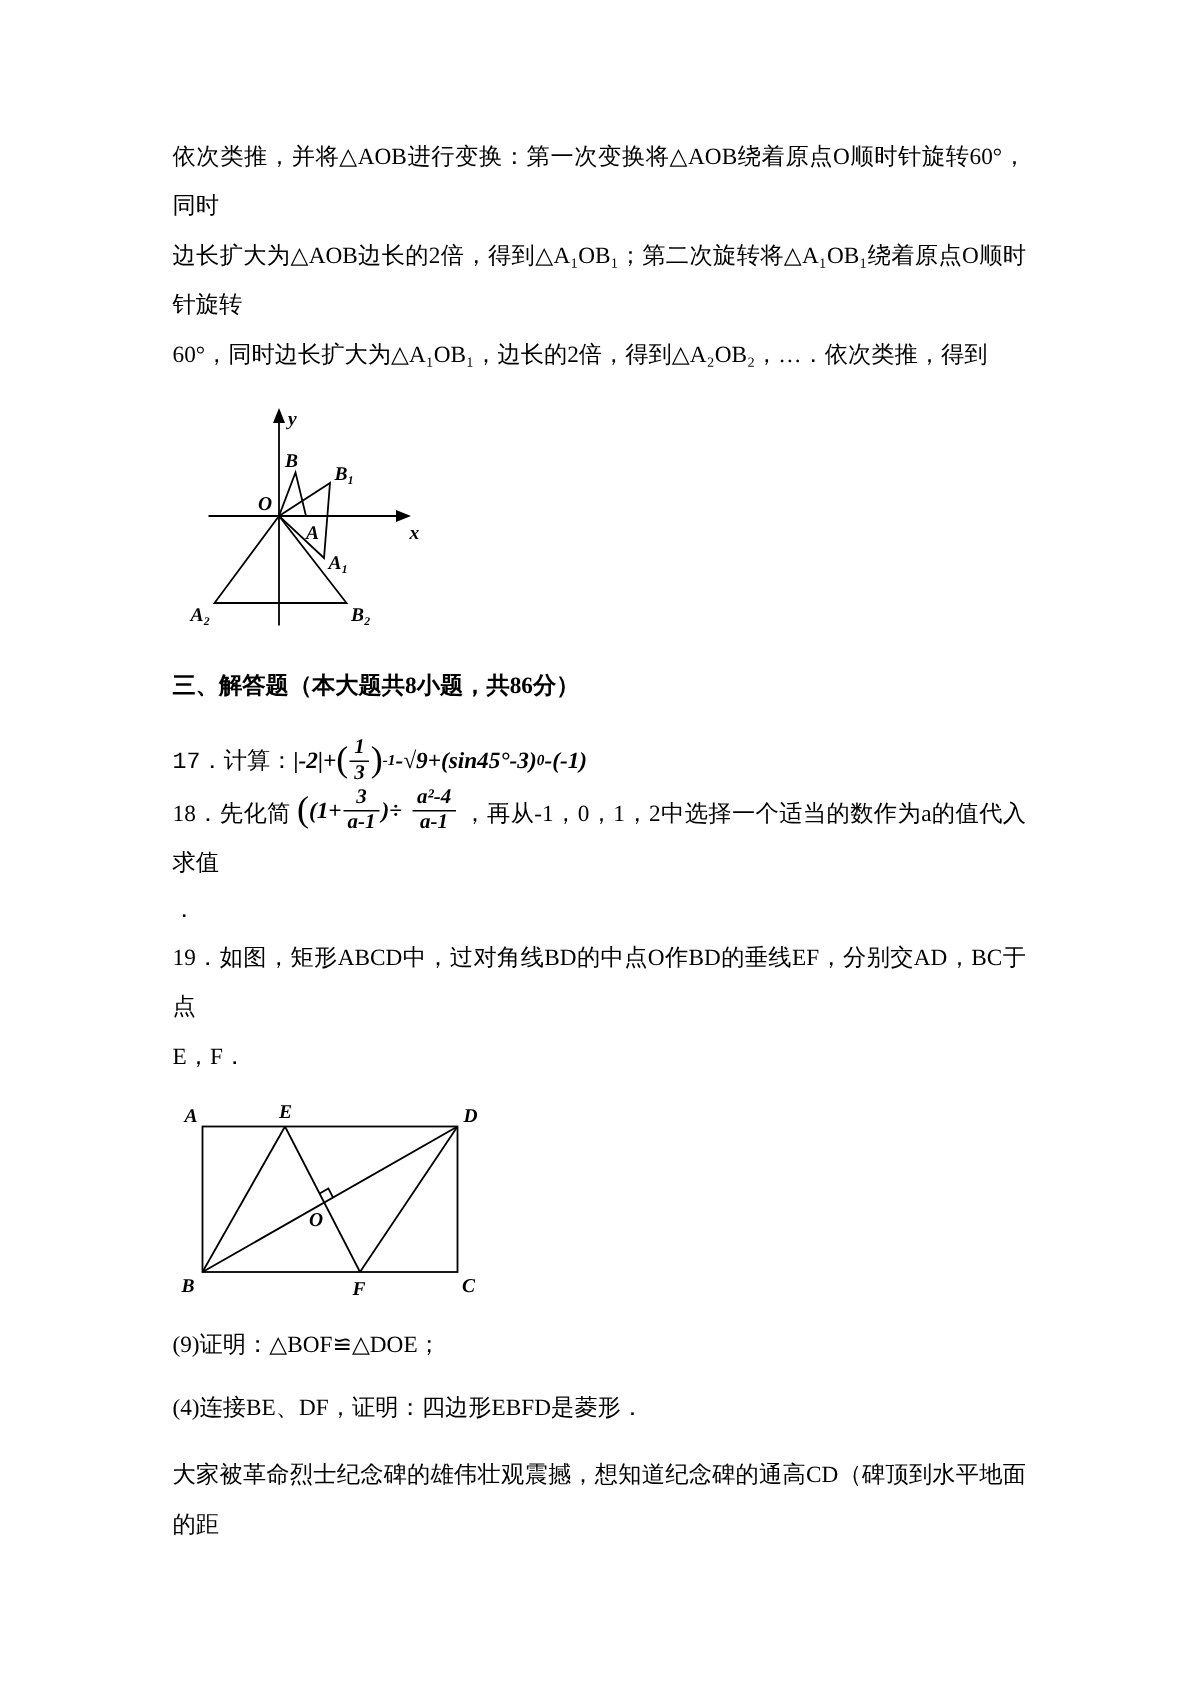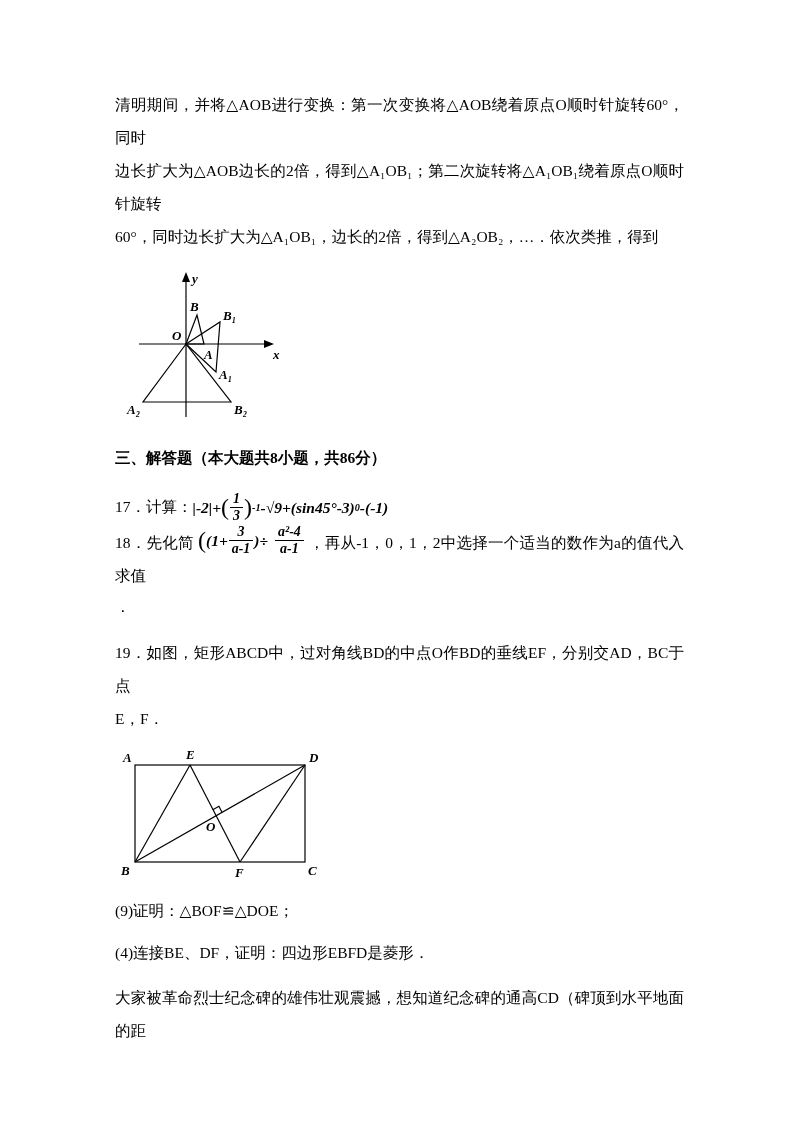--- a/index.html
+++ b/index.html
@@ -40,7 +40,7 @@
 <div class="page">
 
   <div class="para">
-    <span class="line">清明期间，并将△AOB进行变换：第一次变换将△AOB绕着原点O顺时针旋转60°，同时</span>
+    <span class="line">依次类推，并将△AOB进行变换：第一次变换将△AOB绕着原点O顺时针旋转60°，同时</span>
     <span class="line">边长扩大为△AOB边长的2倍，得到△A₁OB₁；第二次旋转将△A₁OB₁绕着原点O顺时针旋转</span>
     <span class="line">60°，同时边长扩大为△A₁OB₁，边长的2倍，得到△A₂OB₂，…．依次类推，得到</span>
   </div>

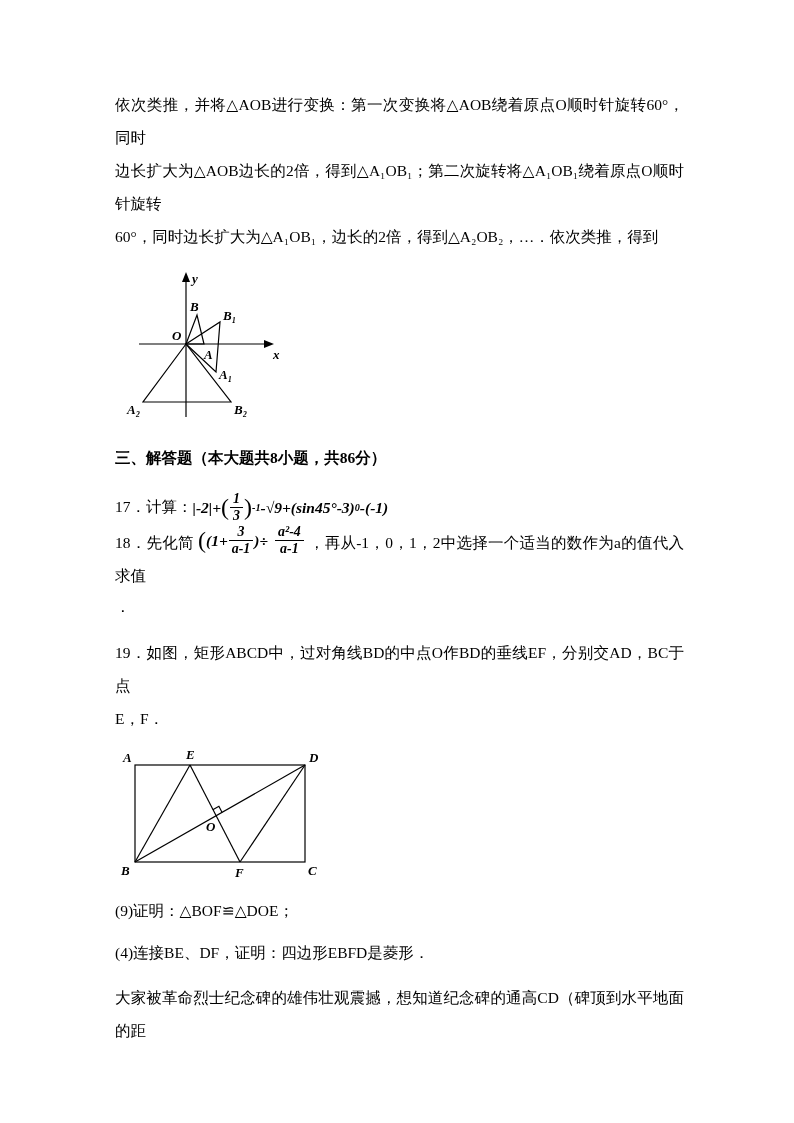--- a/index.html
+++ b/index.html
@@ -14,7 +14,7 @@
   .line { display:block; }
   .section-title { font-weight:bold; line-height:30px; margin-top:22px; }
   .q-row { margin-top:18px; display:flex; align-items:center; }
-  .q-label { flex:0 0 auto; }
+  .q-label { flex:0 0 auto;font-family:Liberation Mono, monospace; }
   .formula { font-style:italic; font-weight:bold; display:inline-flex; align-items:center; }
   .formula .plain { font-style:italic; }
   .frac { display:inline-block; vertical-align:middle; text-align:center; font-size:0.9em; line-height:1.15; margin:0 1px; }

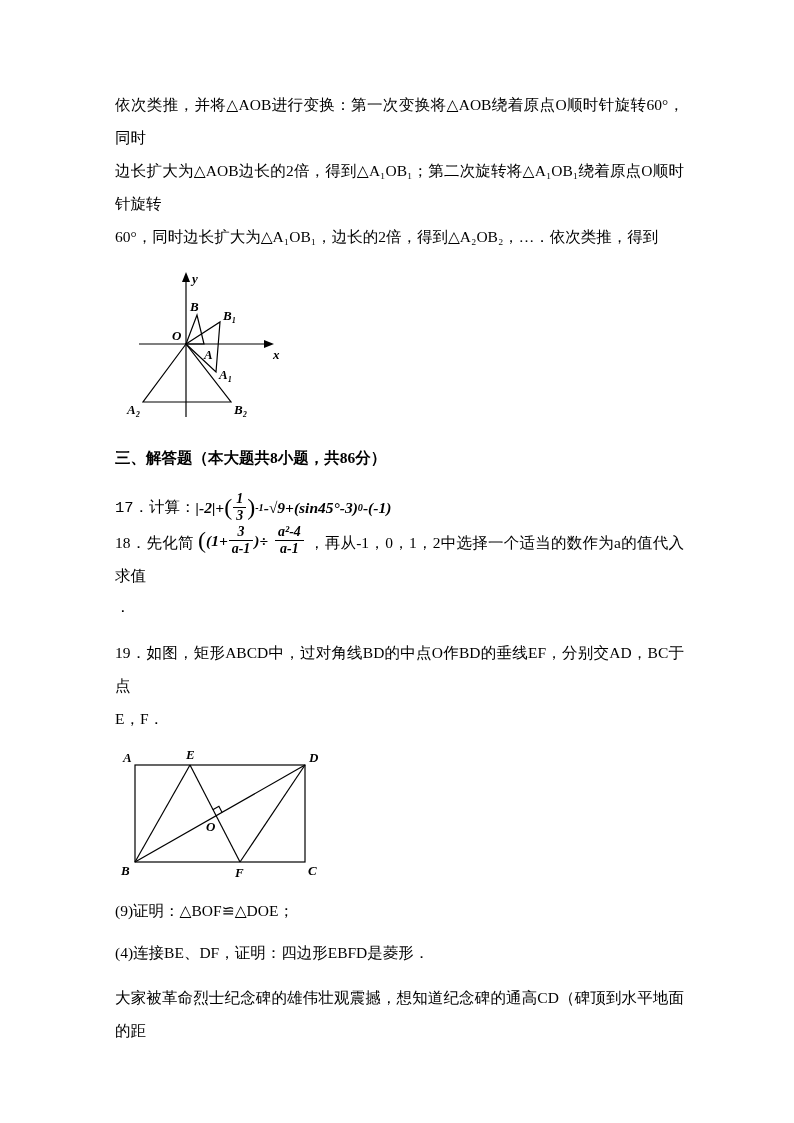--- a/index.html
+++ b/index.html
@@ -108,7 +108,7 @@
   </div>
   <div class="q18-line2">．</div>
 
-  <div class="para" style="margin-top:14px;">
+  <div class="para" style="">
     <span class="line">19．如图，矩形ABCD中，过对角线BD的中点O作BD的垂线EF，分别交AD，BC于点</span>
     <span class="line">E，F．</span>
   </div>

